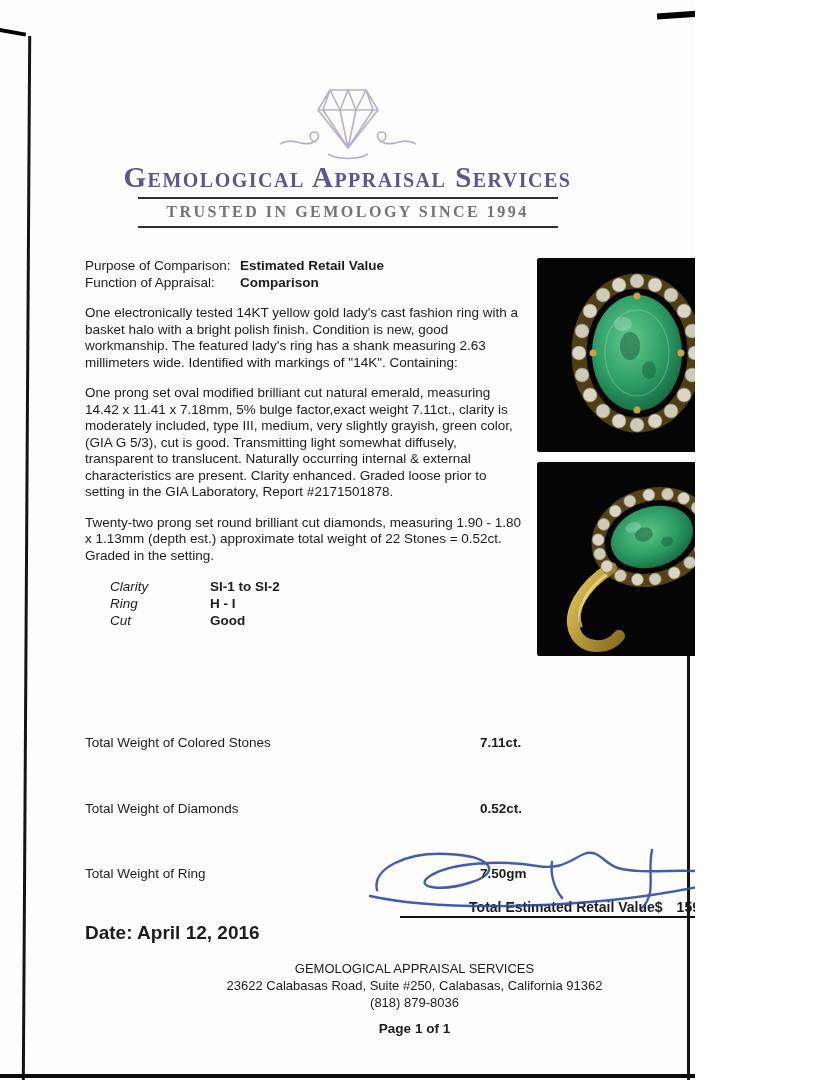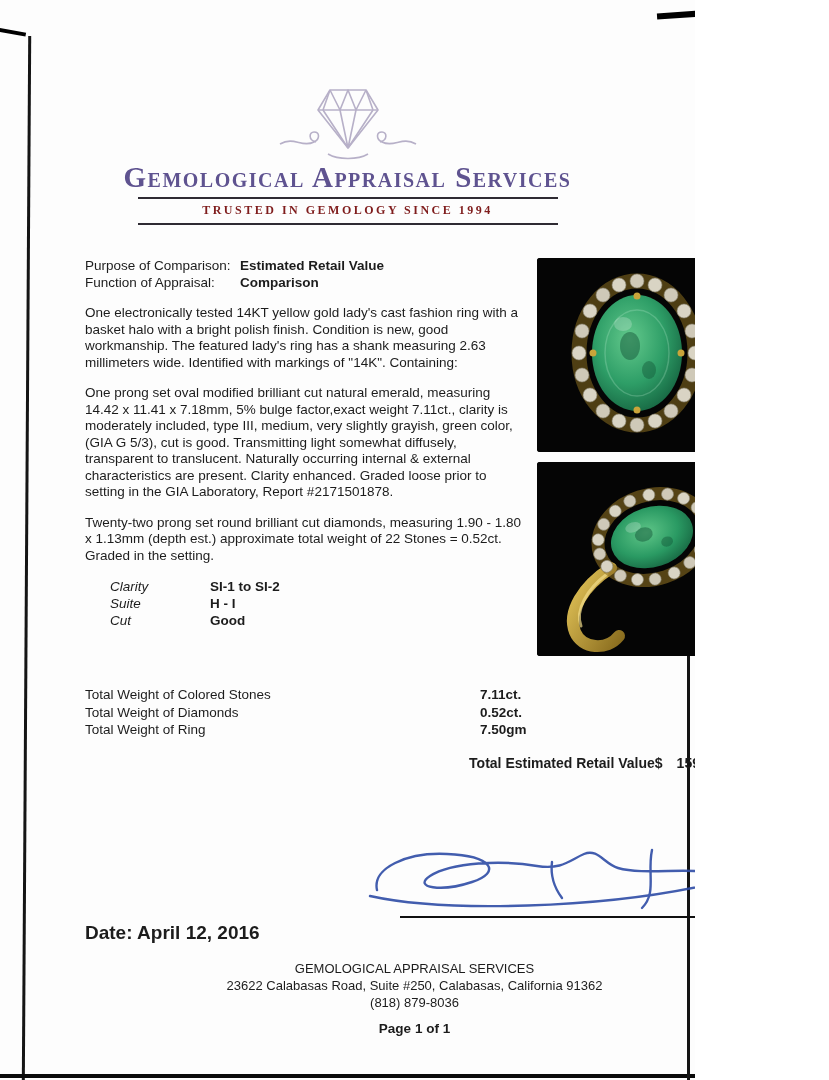--- a/index.html
+++ b/index.html
@@ -23,8 +23,8 @@
   }
   .rule{height:2px;background:#2e2b33;width:420px;margin:5px auto 0 auto;}
   .tagline{
-    font-family:"Liberation Serif", serif;font-size:12px;font-weight:bold;
-    letter-spacing:2.5px;color:#7f1d1d;margin-top:4px;
+    font-family:"Liberation Serif", serif;font-size:16px;font-weight:bold;
+    letter-spacing:2.5px;color:#737373;margin-top:4px;
   }
   .rule.bottom{margin-top:5px;}
 

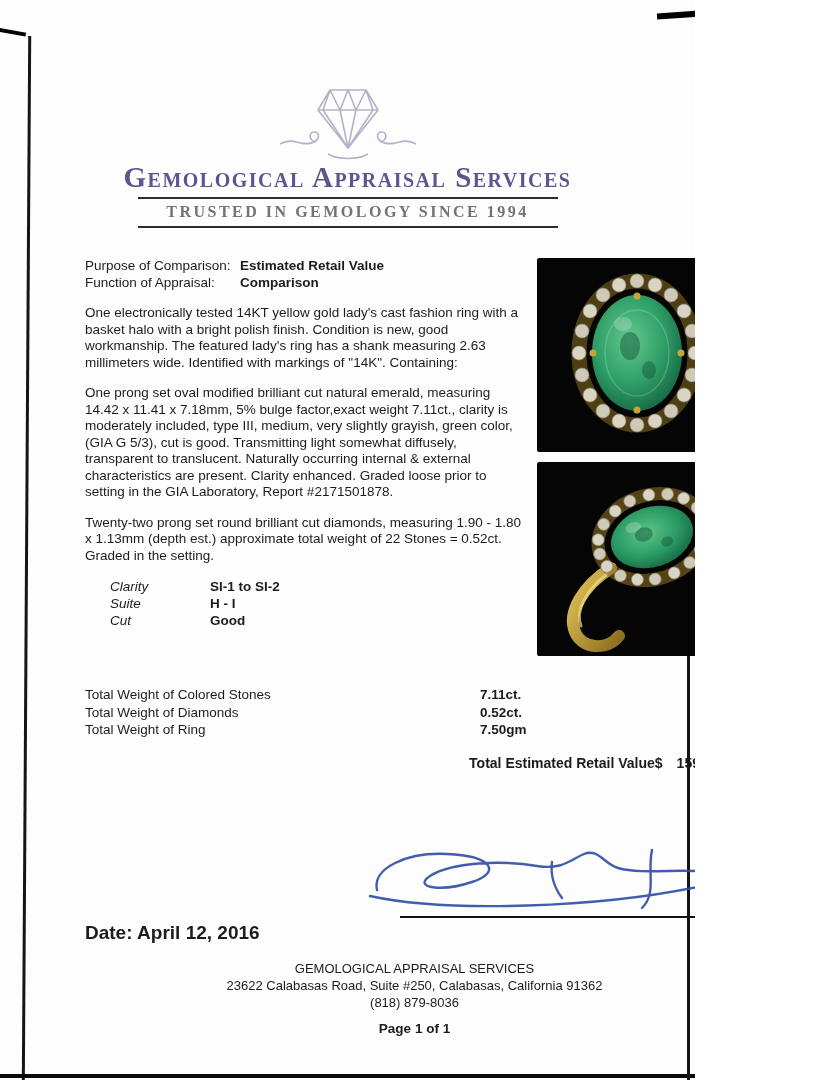--- a/index.html
+++ b/index.html
@@ -118,7 +118,7 @@
         <span class="grade-value">SI-1 to SI-2</span>
       </div>
       <div class="grade-row">
-        <span class="grade-label">Suite</span>
+        <span class="grade-label">Ring</span>
         <span class="grade-value">H - I</span>
       </div>
       <div class="grade-row">

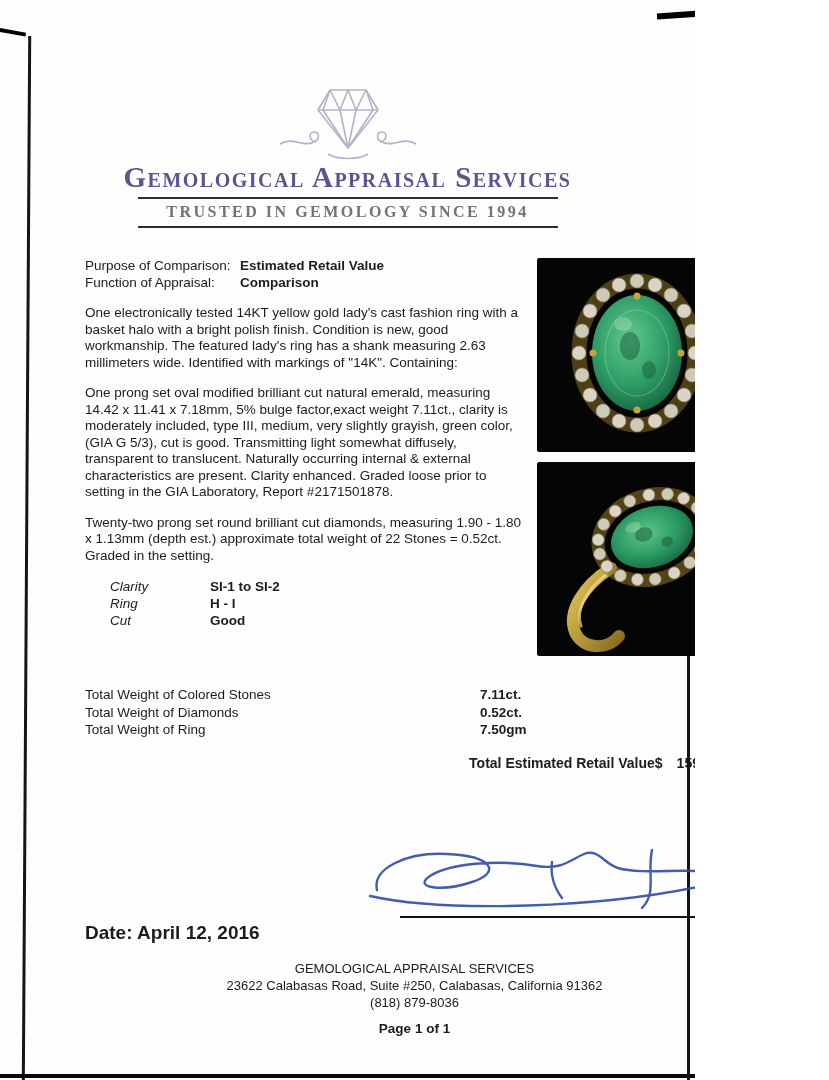--- a/index.html
+++ b/index.html
@@ -47,7 +47,7 @@
 
   
   .totals{position:absolute;left:85px;top:686px;width:650px;font-size:13.5px;}
-  .total-row{display:flex;line-height:17.5px;}
+  .total-row{display:flex;line-height:17.5px;margin-top:48px;}
   .total-label{width:395px;}
   .total-value{font-weight:bold;}
   .retail-row{display:flex;justify-content:flex-end;margin-top:16px;font-weight:bold;font-size:14px;}

